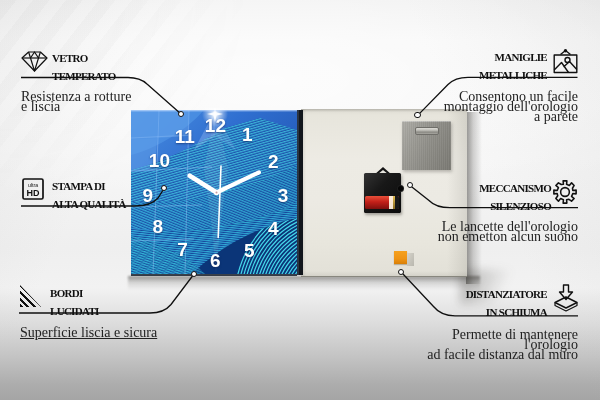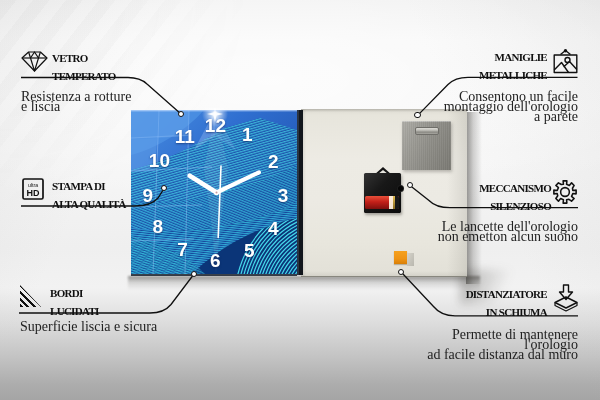--- a/index.html
+++ b/index.html
@@ -256,7 +256,7 @@
     background:repeating-linear-gradient(45deg,#111 0 2.2px,rgba(0,0,0,0) 2.2px 4.8px);
     clip-path:polygon(0 0,100% 100%,0 100%);"></div>
   <div class="t" style="margin-left:30px;">BORDI<br>LUCIDATI</div>
-  <div class="b" style="margin-top:2px;">Superficie liscia e sicura</div>
+  <div class="b" style="margin-top:8px;text-decoration:underline;">Superficie liscia e sicura</div>
 </div>
 
 <div class="blk" style="left:407px;top:48px;width:171px;text-align:right;">

